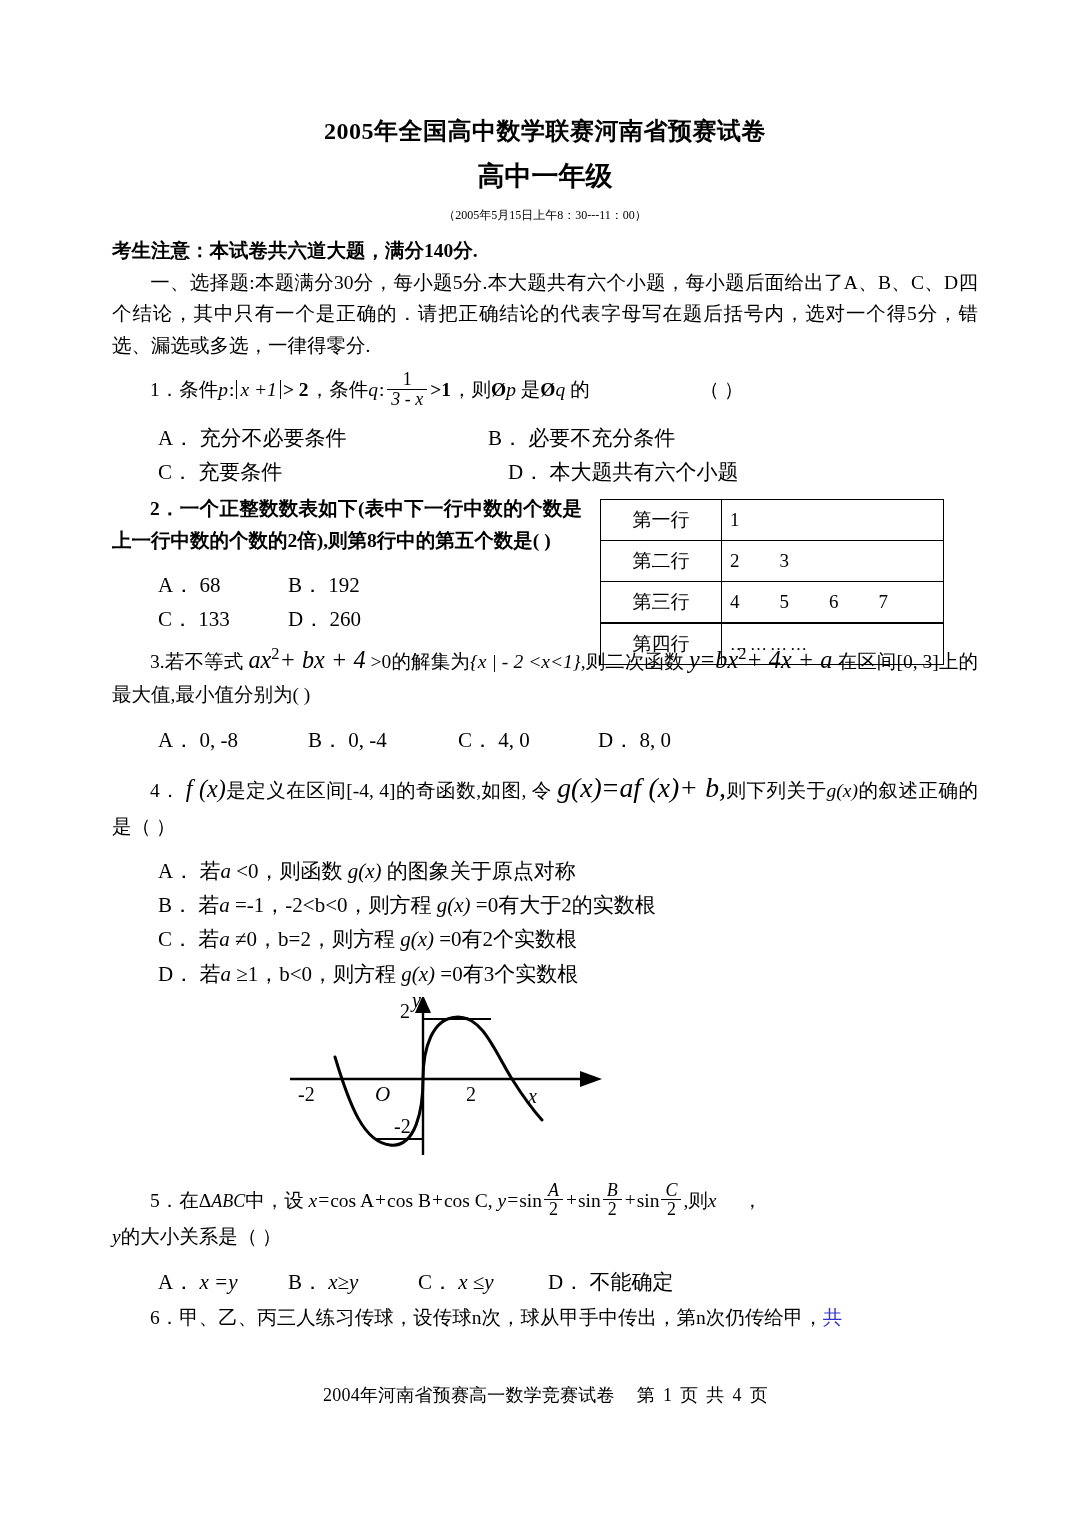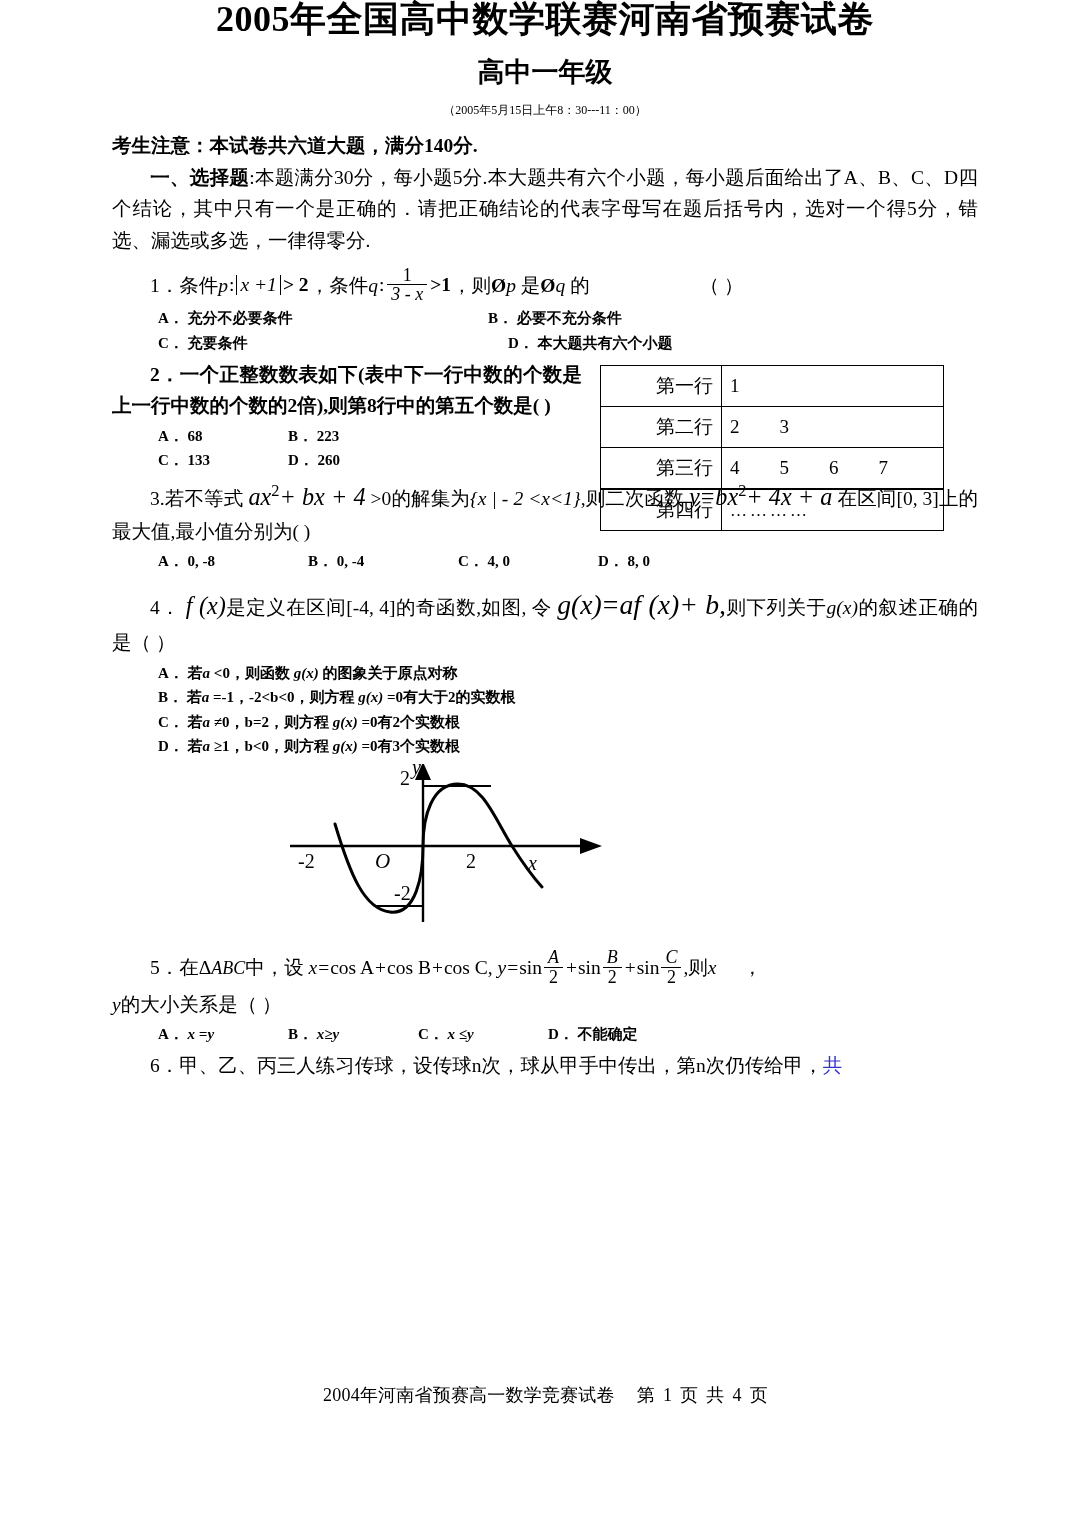--- a/index.html
+++ b/index.html
@@ -31,8 +31,9 @@
   .doc-title {
     text-align: center;
     font-weight: bold;
-    font-size: 36px;
+    font-size: 24px;
     letter-spacing: 0.5px;
+    margin-top: 118px;
     line-height: 1.1;
   }
   .doc-subtitle {

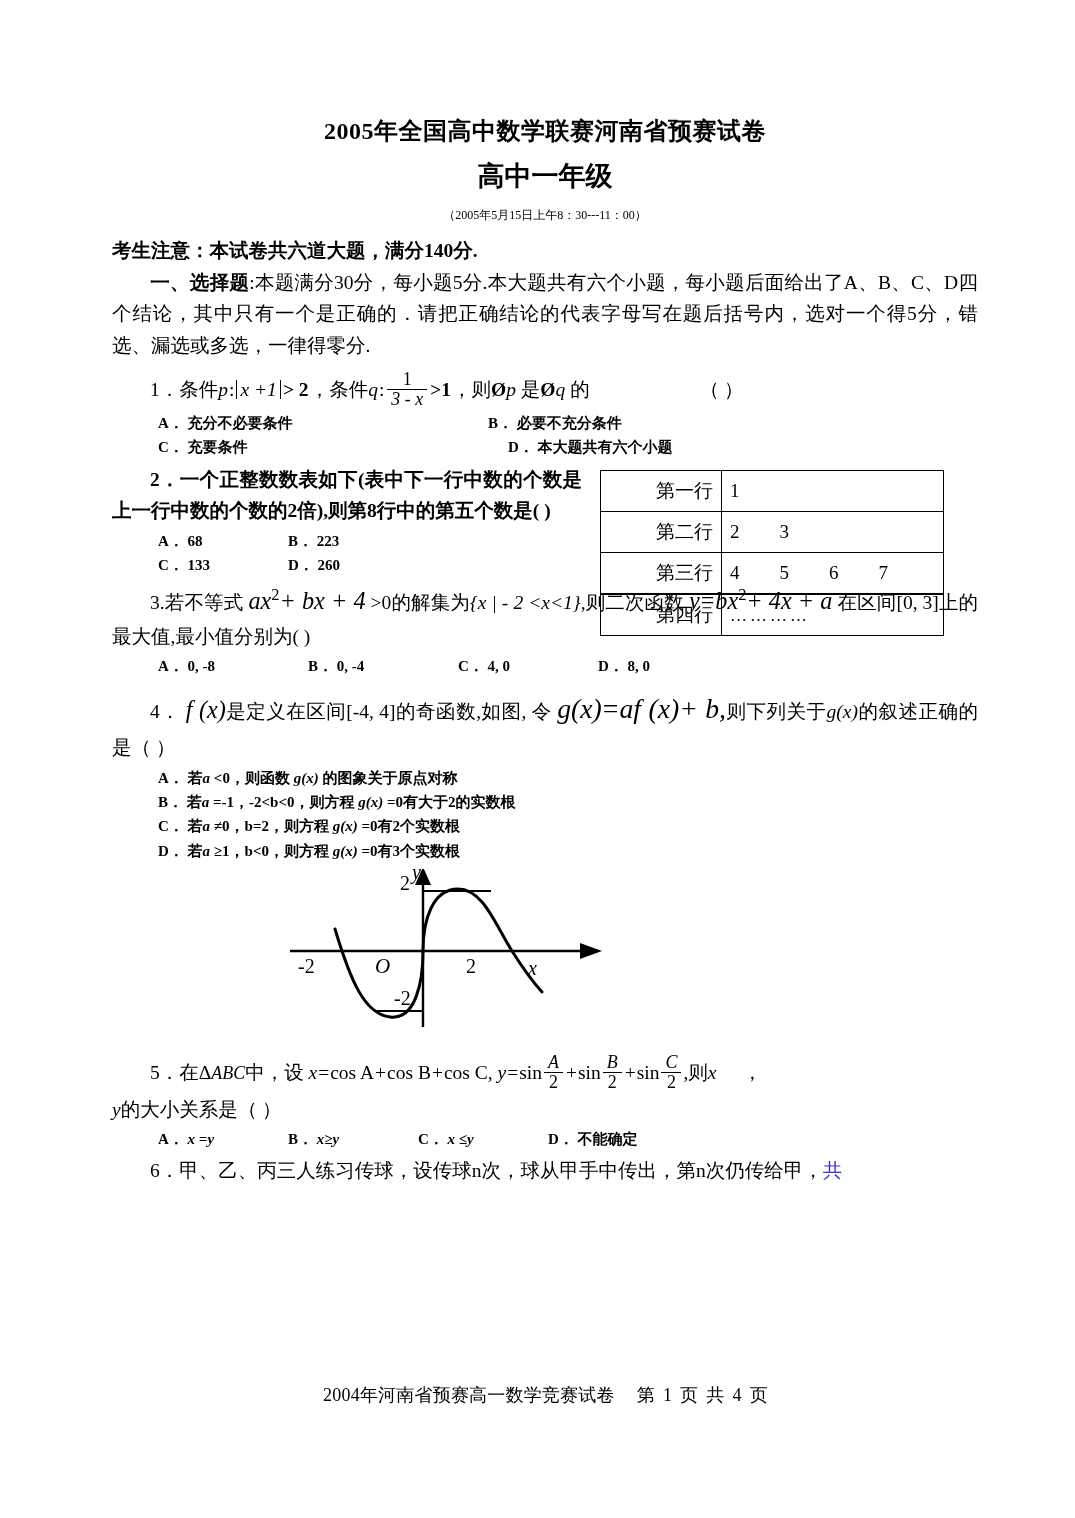--- a/index.html
+++ b/index.html
@@ -67,7 +67,7 @@
     text-justify: inter-character;
   }
   .indent { display:inline-block; width:38px; }
-  .sec-head { font-weight: bold; }
+  .sec-head { font-weight: normal; }
 
   
   .mi { font-family: "Liberation Serif","DejaVu Serif",serif; font-style: italic; }

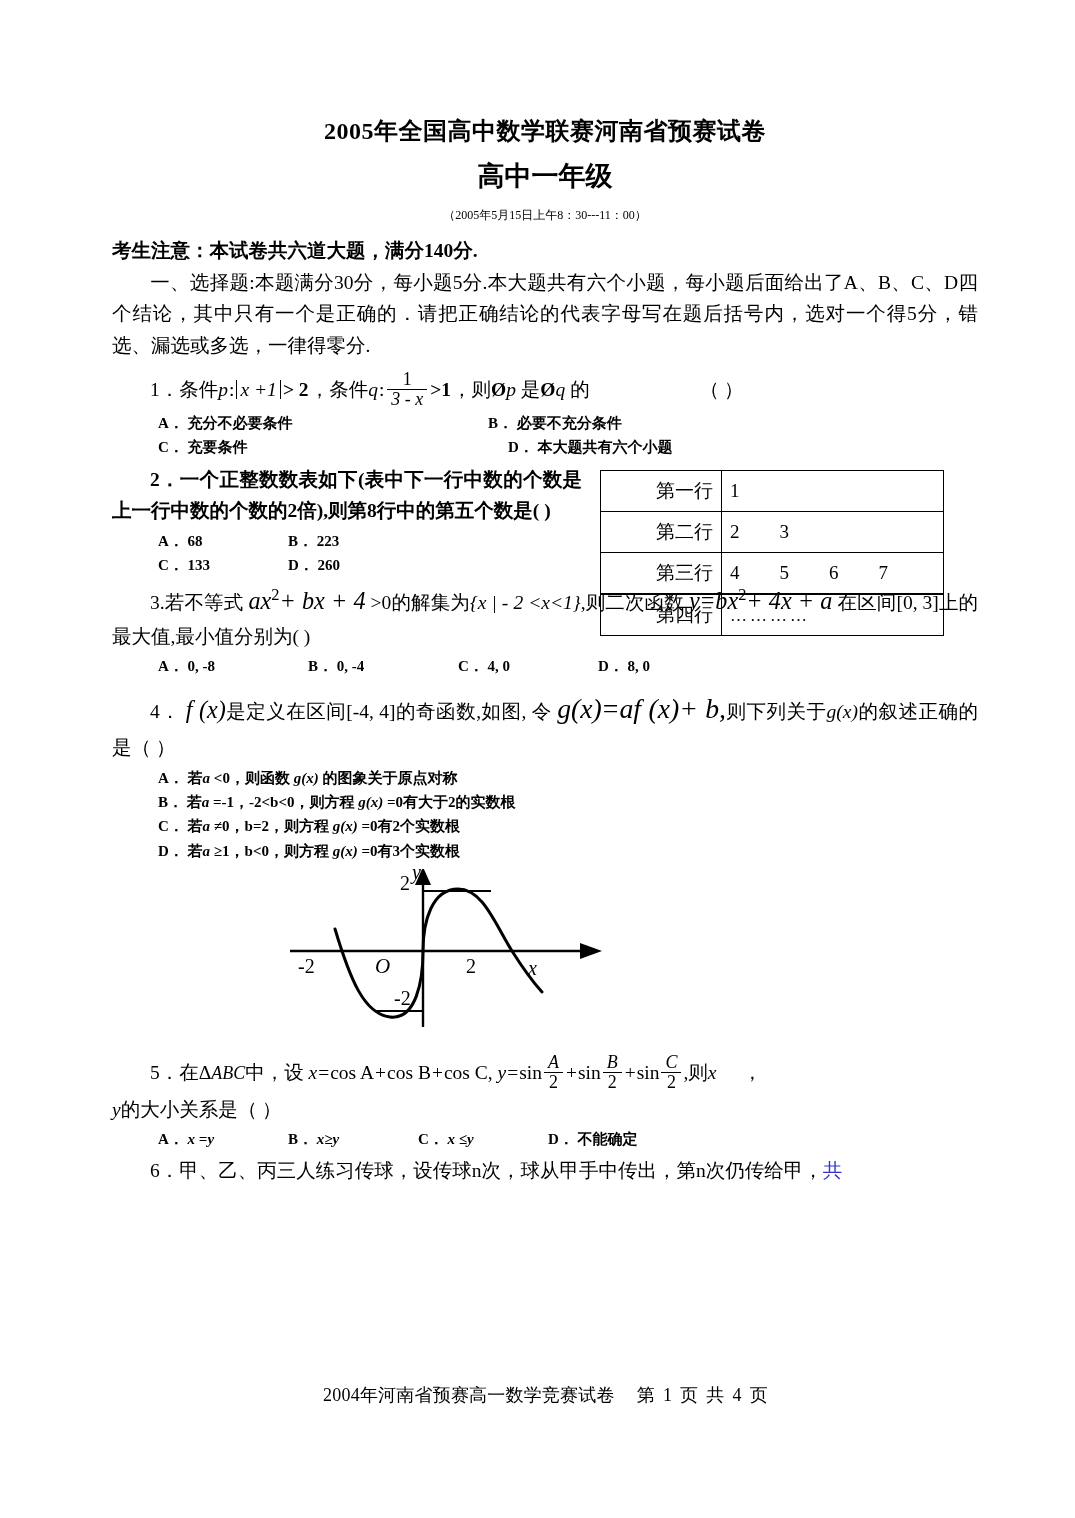--- a/index.html
+++ b/index.html
@@ -122,7 +122,7 @@
   .dots { letter-spacing: 3px; font-size: 17px; }
 
   
-  .opts { font-size: 15px; line-height: 1.62; margin-top: 2px; font-weight: bold; }
+  .opts { font-size: 21px; line-height: 1.62; margin-top: 12px; }
   .opts .row { display: block; }
   .opt { display: inline-block; }
 

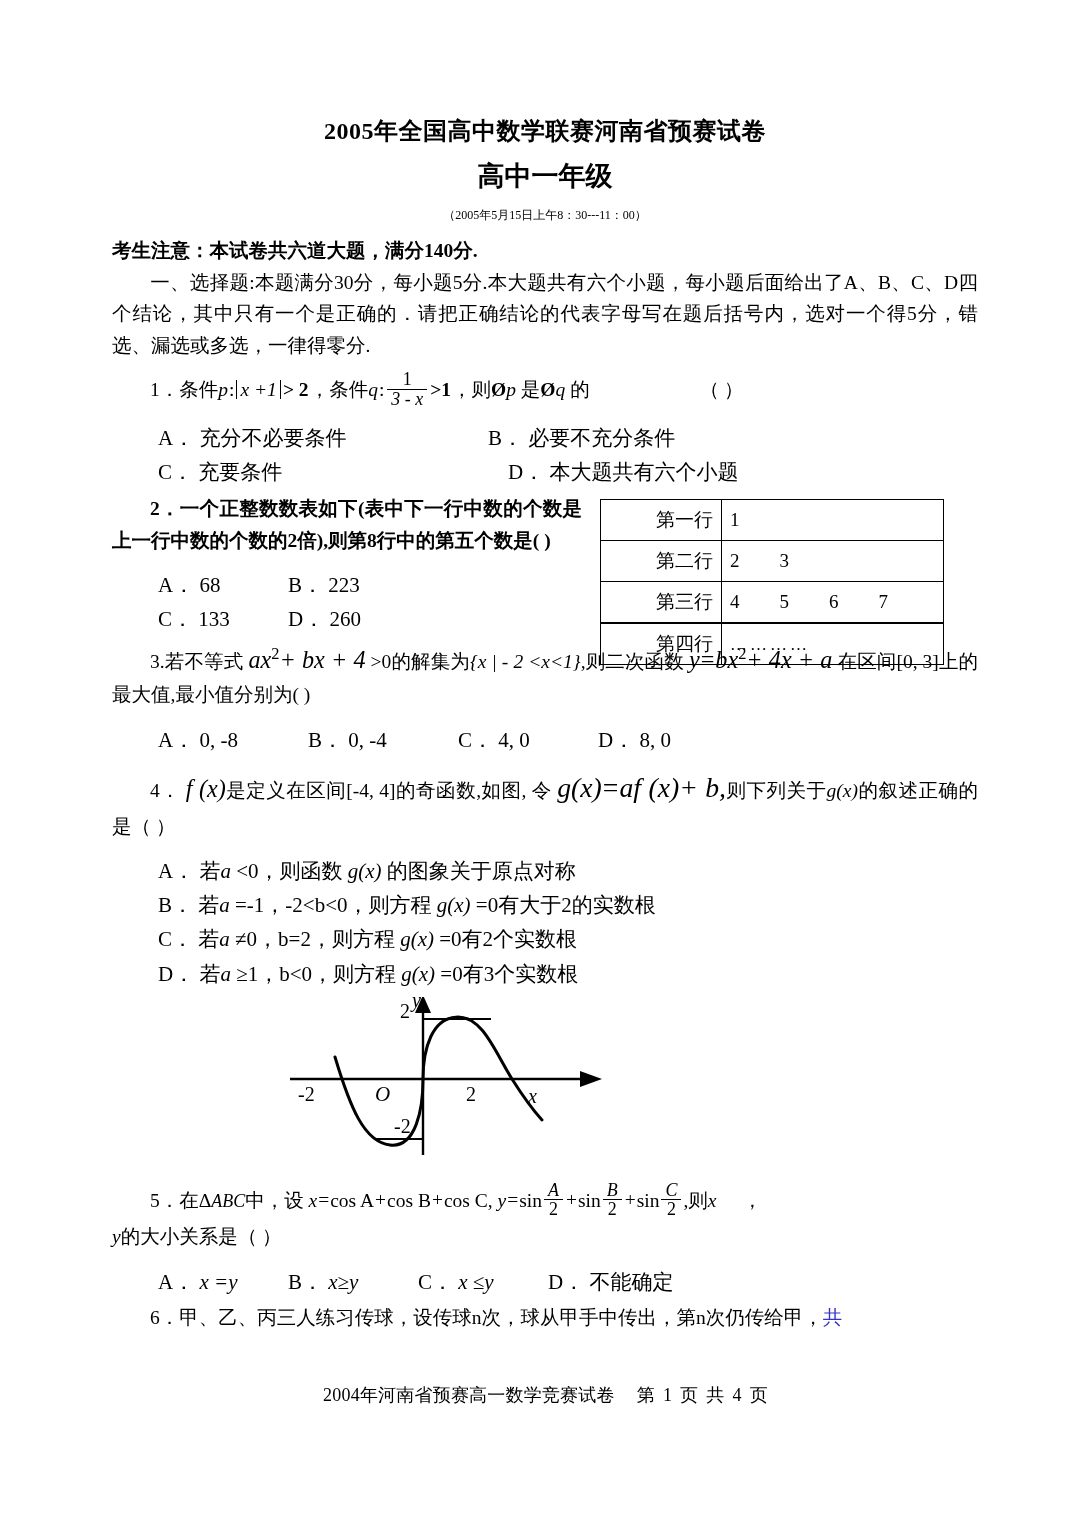--- a/index.html
+++ b/index.html
@@ -115,7 +115,7 @@
     padding: 2px 8px;
     vertical-align: middle;
   }
-  .numtable td.lbl { width: 104px; text-align: right; white-space: nowrap; }
+  .numtable td.lbl { width: 104px; text-align: center; white-space: nowrap; }
   .numtable td.vals { text-align: left; font-family: "Liberation Serif","DejaVu Serif",serif; }
   .numtable .sp { display:inline-block; width: 40px; }
   .numtable tr.thick td { border-top-width: 2.6px; }

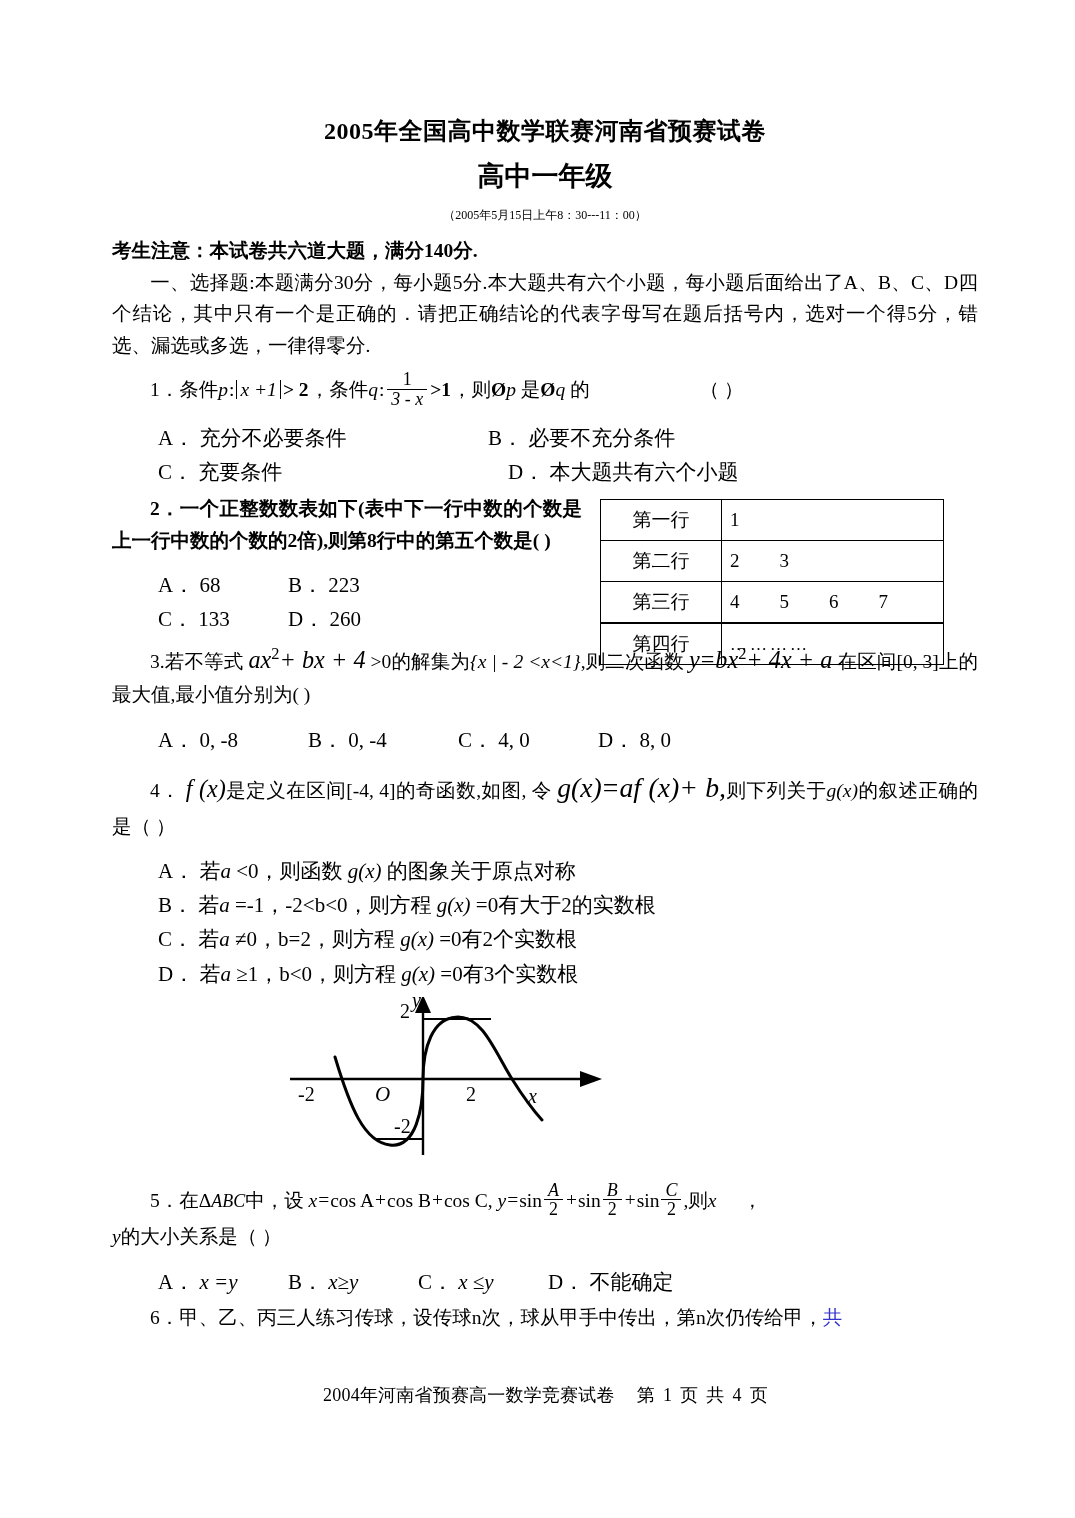--- a/index.html
+++ b/index.html
@@ -185,7 +185,7 @@
       </p>
       <div class="opts q2opts">
         <div class="row">
-          <span style="display:inline-block;width:46px"></span><span class="opt" style="width:130px"><span>A．</span>&nbsp;<span>68</span></span><span class="opt"><span>B．</span>&nbsp;<span>223</span></span>
+          <span style="display:inline-block;width:46px"></span><span class="opt" style="width:130px"><span>A．</span>&nbsp;<span>68</span></span><span class="opt"><span>B．</span>&nbsp;<span>192</span></span>
         </div>
         <div class="row">
           <span style="display:inline-block;width:46px"></span><span class="opt" style="width:130px"><span>C．</span>&nbsp;<span>133</span></span><span class="opt"><span>D．</span>&nbsp;<span>260</span></span>

